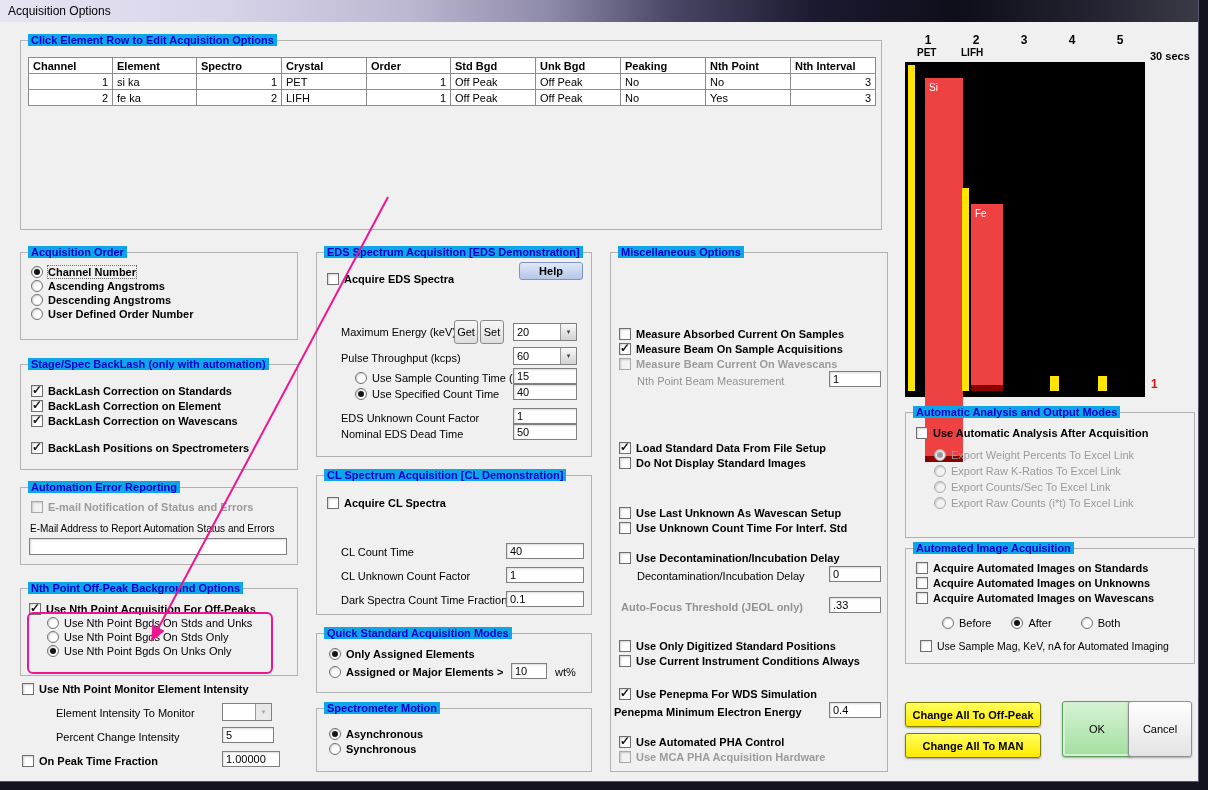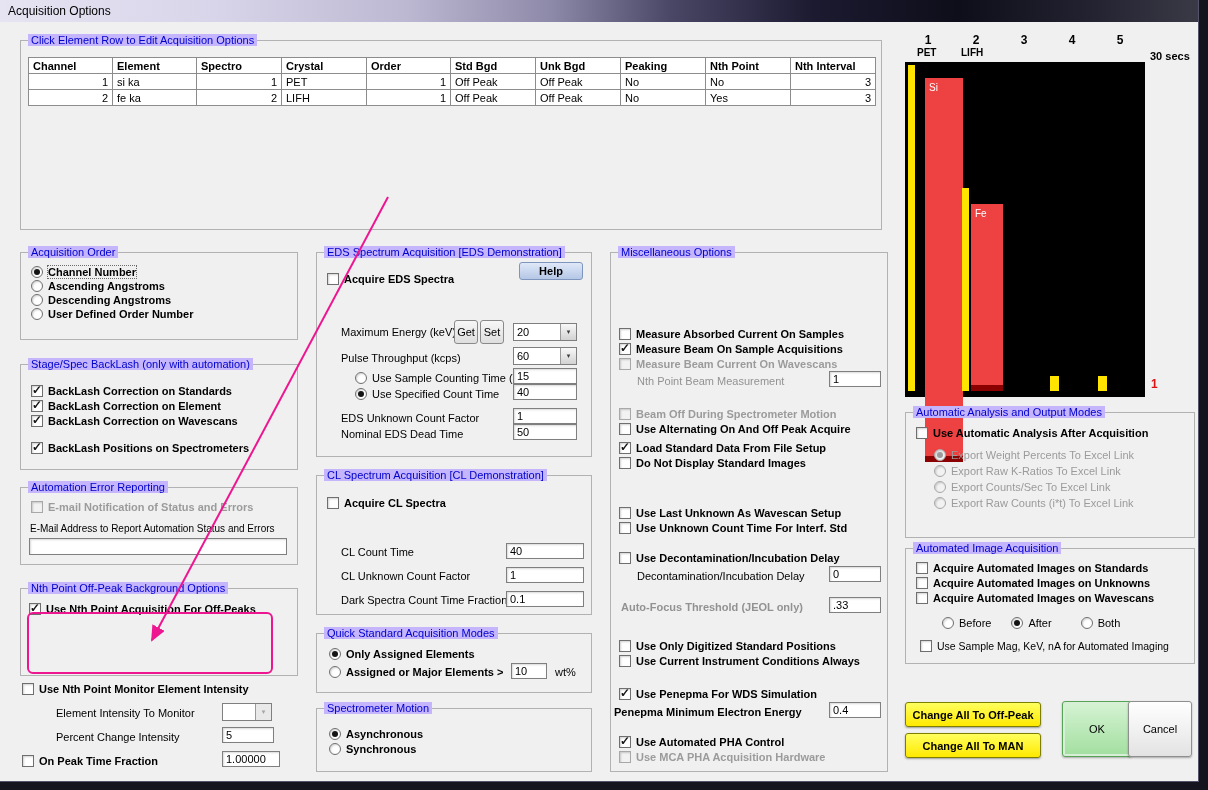--- a/index.html
+++ b/index.html
@@ -11,8 +11,8 @@
     display:flex;align-items:center;padding-left:8px;font-size:12px;
     background:linear-gradient(90deg,#e6e3f2 0%,#d8d5ea 18%,#bcb8d2 34%,#8d89a8 46%,#4a4766 56%,#1b1a30 68%,#0e0e1a 80%,#232230 91%,#3a3946 100%)}
   .group{position:absolute;border:1px solid #b2b2b2;box-sizing:border-box;background:transparent}
-  .legend{position:absolute;top:-7px;left:7px;background:#c4b5fd;padding:0 3px;white-space:nowrap;
-          color:var(--group-title-blue,#0000cc);font-weight:normal}
+  .legend{position:absolute;top:-7px;left:7px;background:#0ea5e9;padding:0 3px;white-space:nowrap;
+          color:var(--group-title-blue,#0000cc);font-weight:bold}
   .opts{position:absolute;display:flex;flex-direction:column}
   .opt{display:flex;align-items:center;gap:5px;height:15px;font-weight:bold;white-space:nowrap}
   .opts.h14 .opt{height:14px}

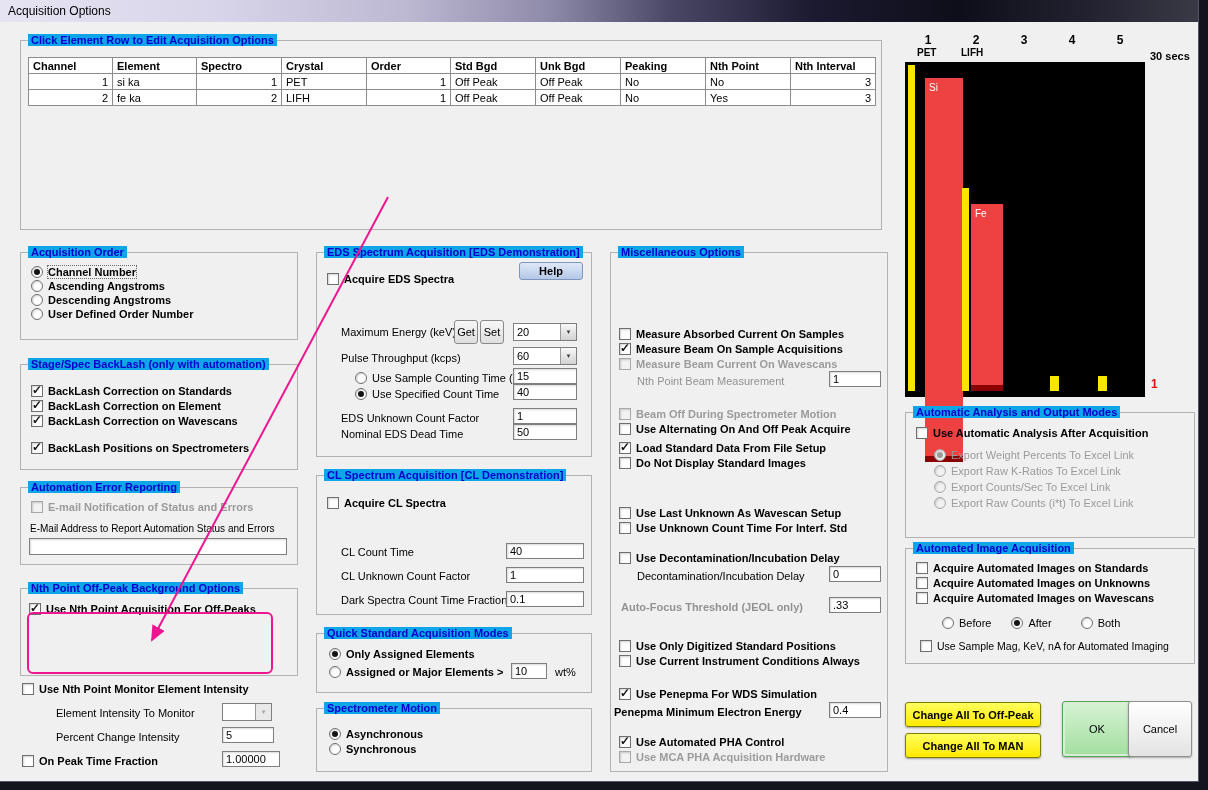--- a/index.html
+++ b/index.html
@@ -361,16 +361,6 @@
     <div class="fld" style="left:218px;top:118px;width:52px">
       <span>1</span>
     </div>
-    <div class="opts" style="left:8px;top:153px">
-        <div class="opt dis">
-          <span class="mark checkbox"></span>
-          <span class="olbl">Beam Off During Spectrometer Motion</span>
-        </div>
-        <div class="opt">
-          <span class="mark checkbox"></span>
-          <span class="olbl">Use Alternating On And Off Peak Acquire</span>
-        </div>
-      </div>
     <div class="opts" style="left:8px;top:187px">
         <div class="opt on">
           <span class="mark checkbox"></span>

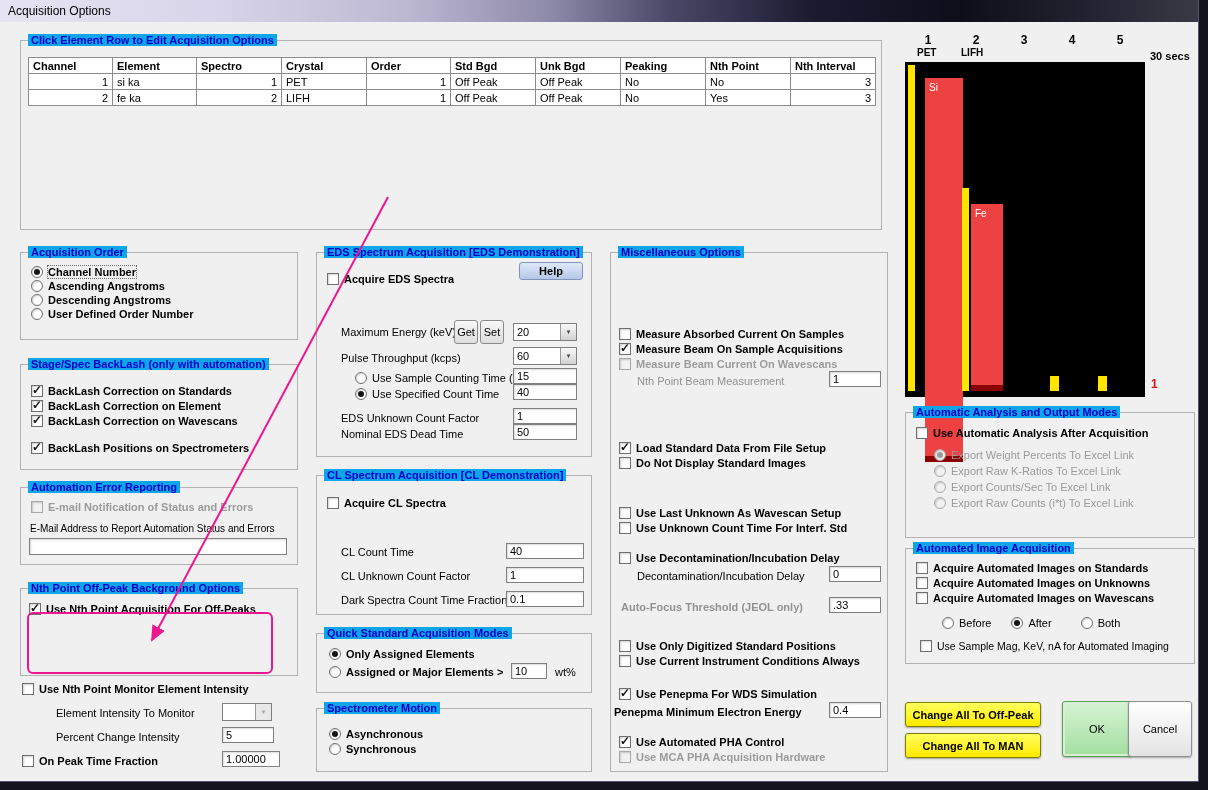--- a/index.html
+++ b/index.html
@@ -197,6 +197,20 @@
       <span class="mark checkbox"></span>
       <span class="olbl">Use Nth Point Acquisition For Off-Peaks</span>
     </div>
+    <div class="opts h14 normal" style="left:26px;top:27px">
+        <div class="opt">
+          <span class="mark radio"></span>
+          <span class="olbl">Use Nth Point Bgds On Stds and Unks</span>
+        </div>
+        <div class="opt">
+          <span class="mark radio"></span>
+          <span class="olbl">Use Nth Point Bgds On Stds Only</span>
+        </div>
+        <div class="opt on">
+          <span class="mark radio"></span>
+          <span class="olbl">Use Nth Point Bgds On Unks Only</span>
+        </div>
+      </div>
     <div class="hlbox" style="left:6px;top:23px;width:246px;height:62px"></div>
   </div>
   <div class="opt" style="position:absolute;left:22px;top:681px">

